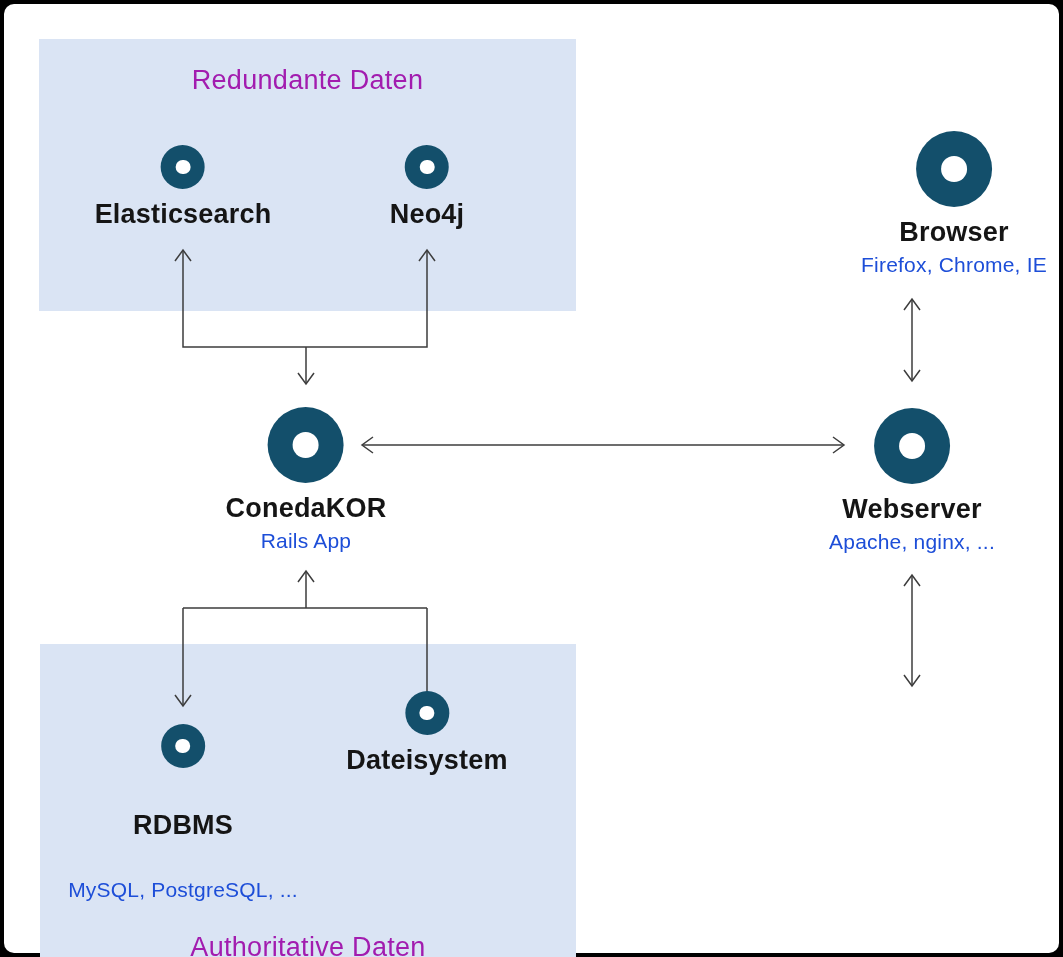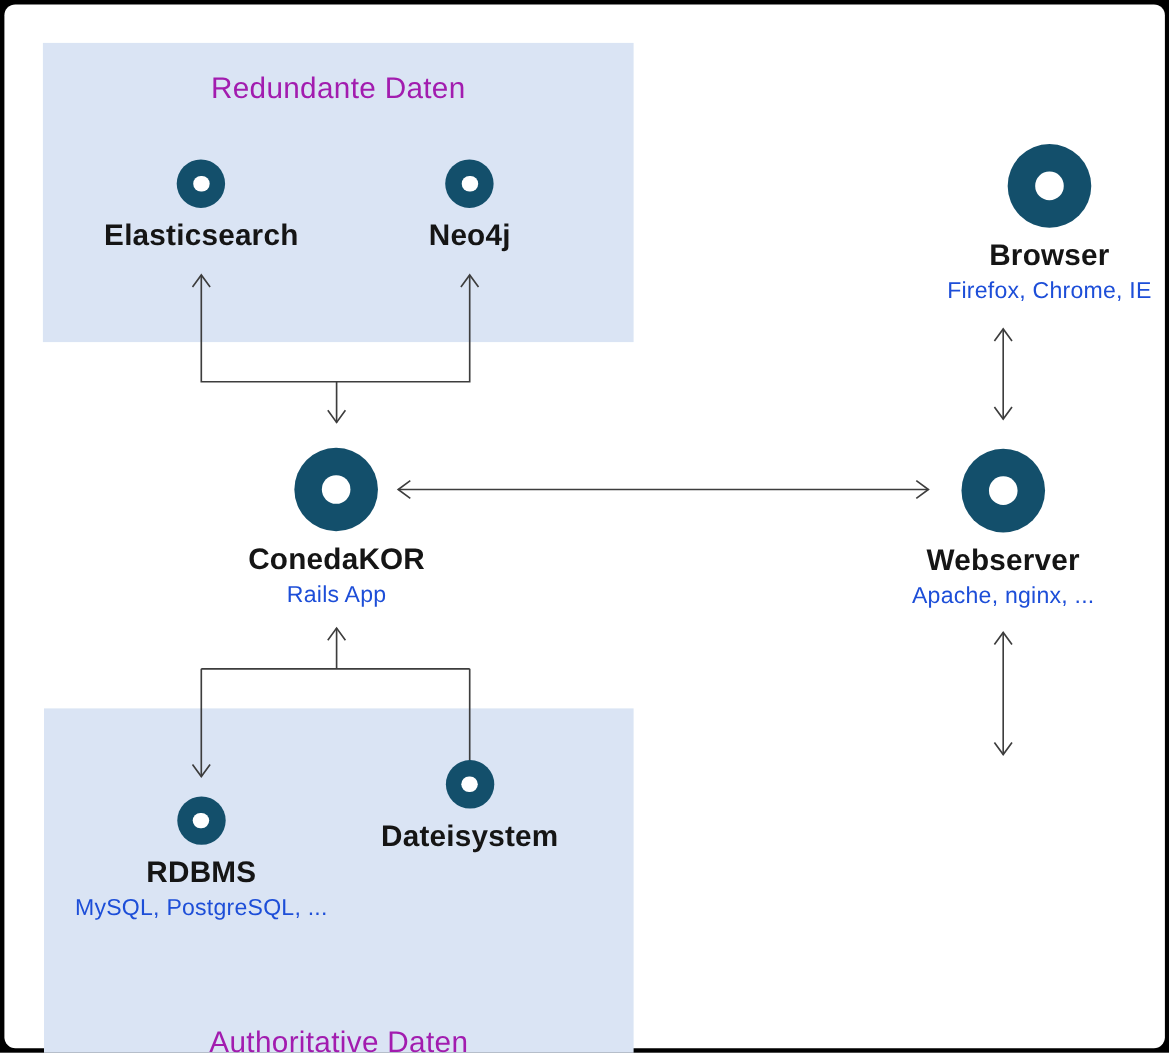--- a/index.html
+++ b/index.html
@@ -86,7 +86,7 @@
   #node-browser{left:950px;top:127px;}
   #node-conedakor{left:302px;top:403px;}
   #node-webserver{left:908px;top:404px;}
-  #node-rdbms{left:179px;top:720px;}
+  #node-rdbms{left:179px;top:720px;gap:32px;}
   #node-dateisystem{left:423px;top:687px;text-align:center;}
   #node-externe{left:908px;top:704px;}
 </style>

